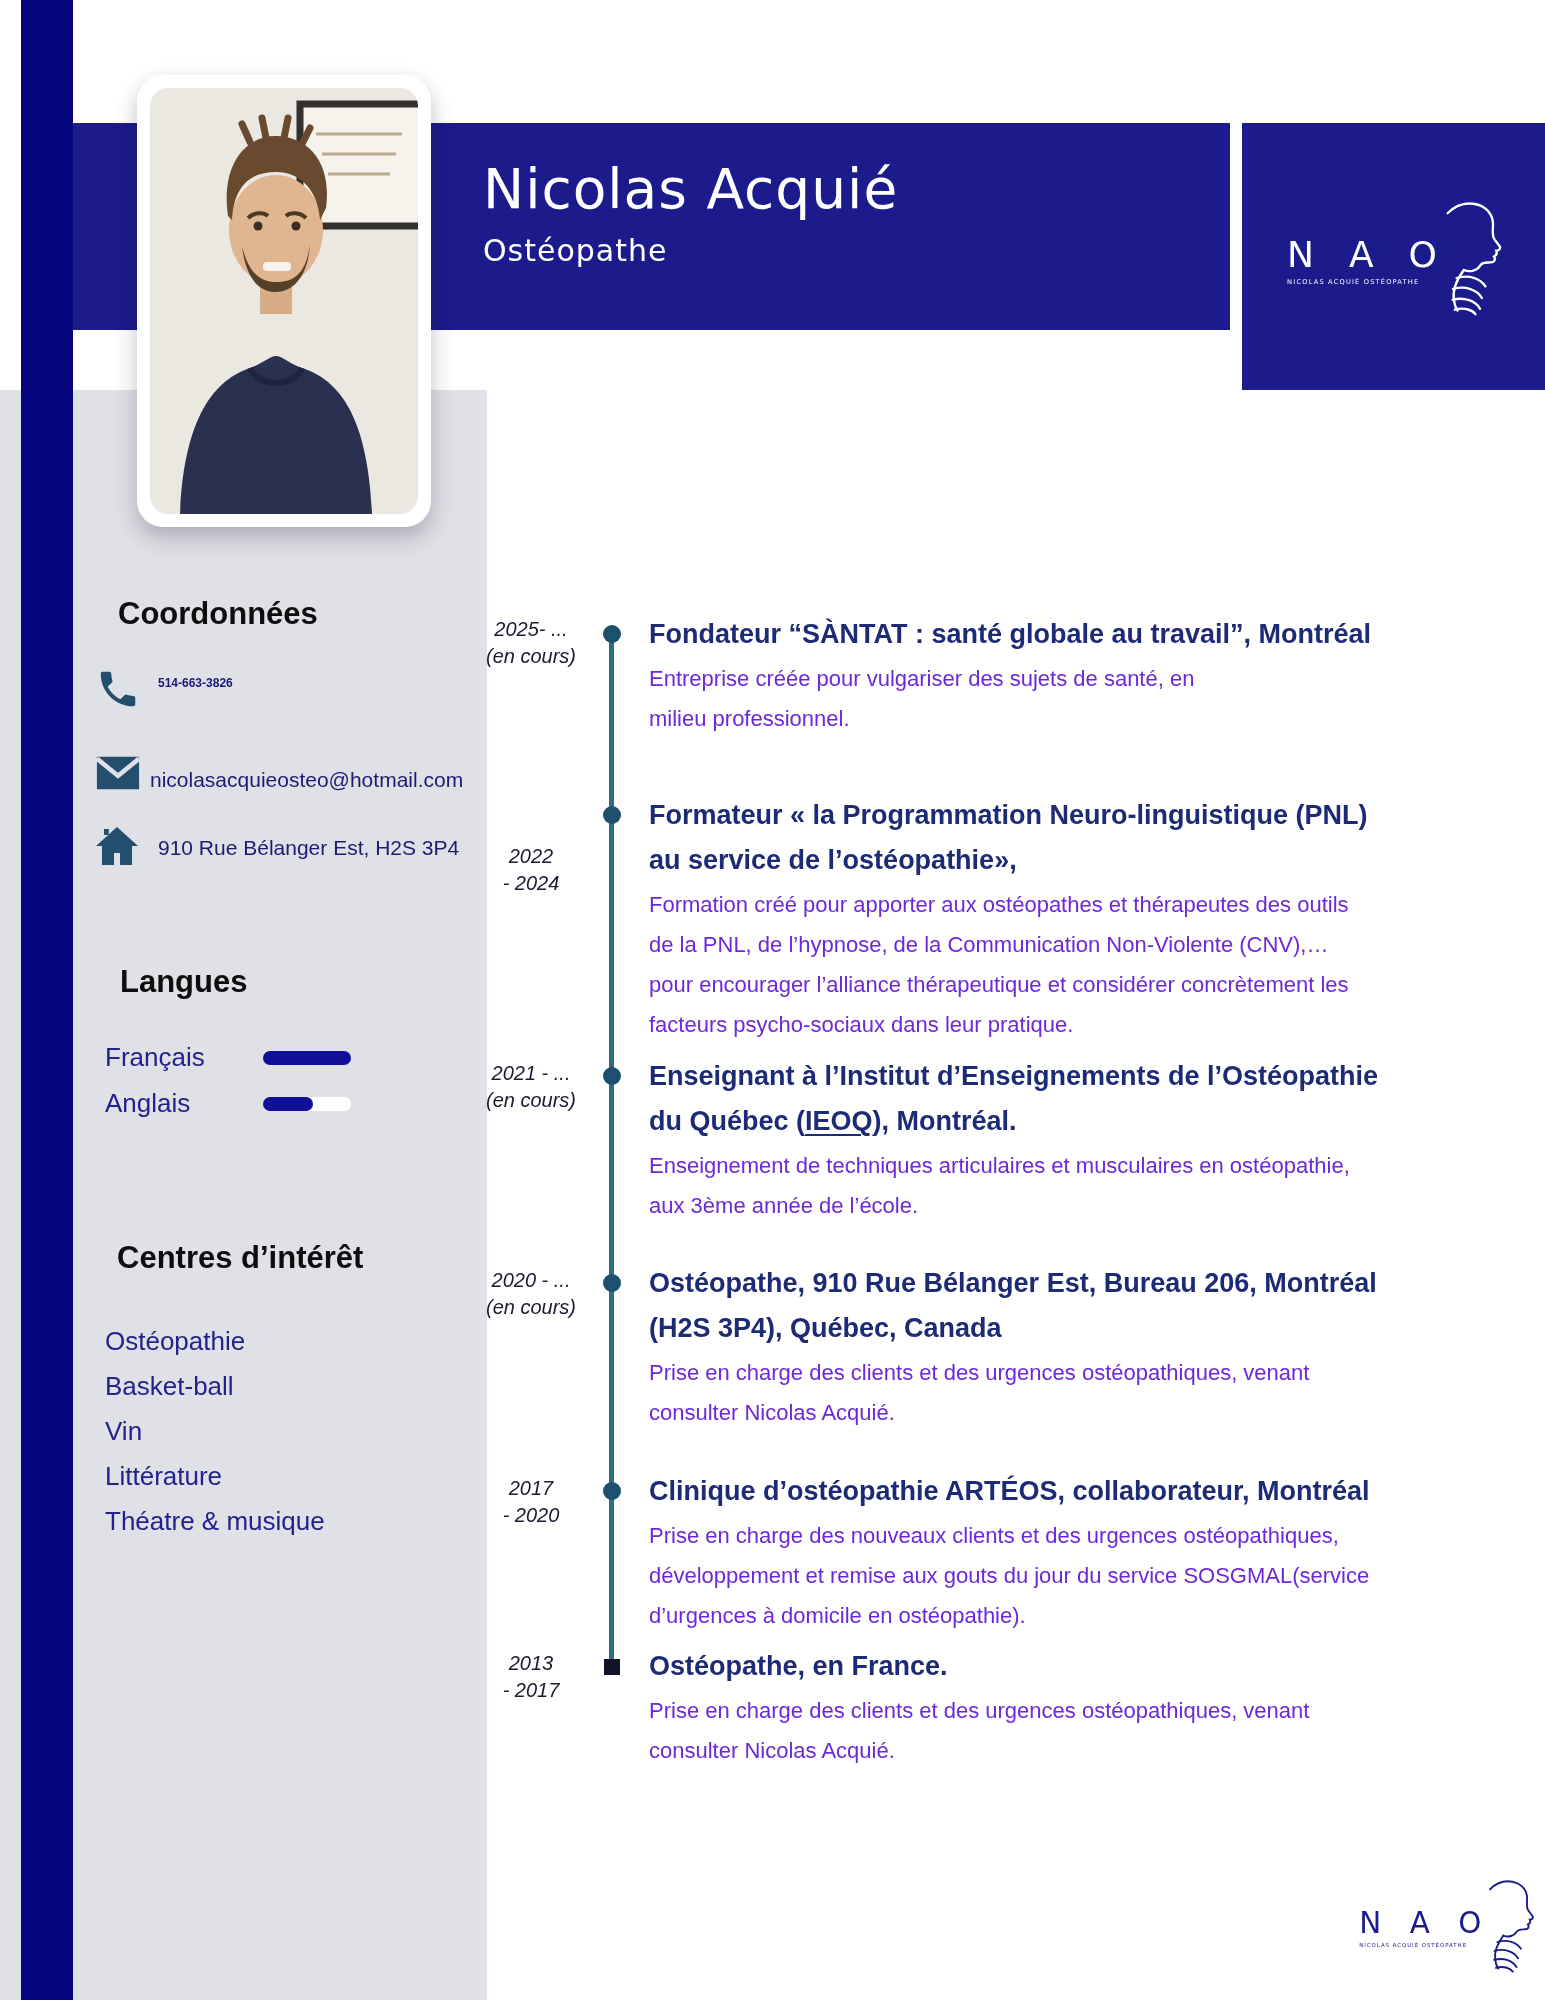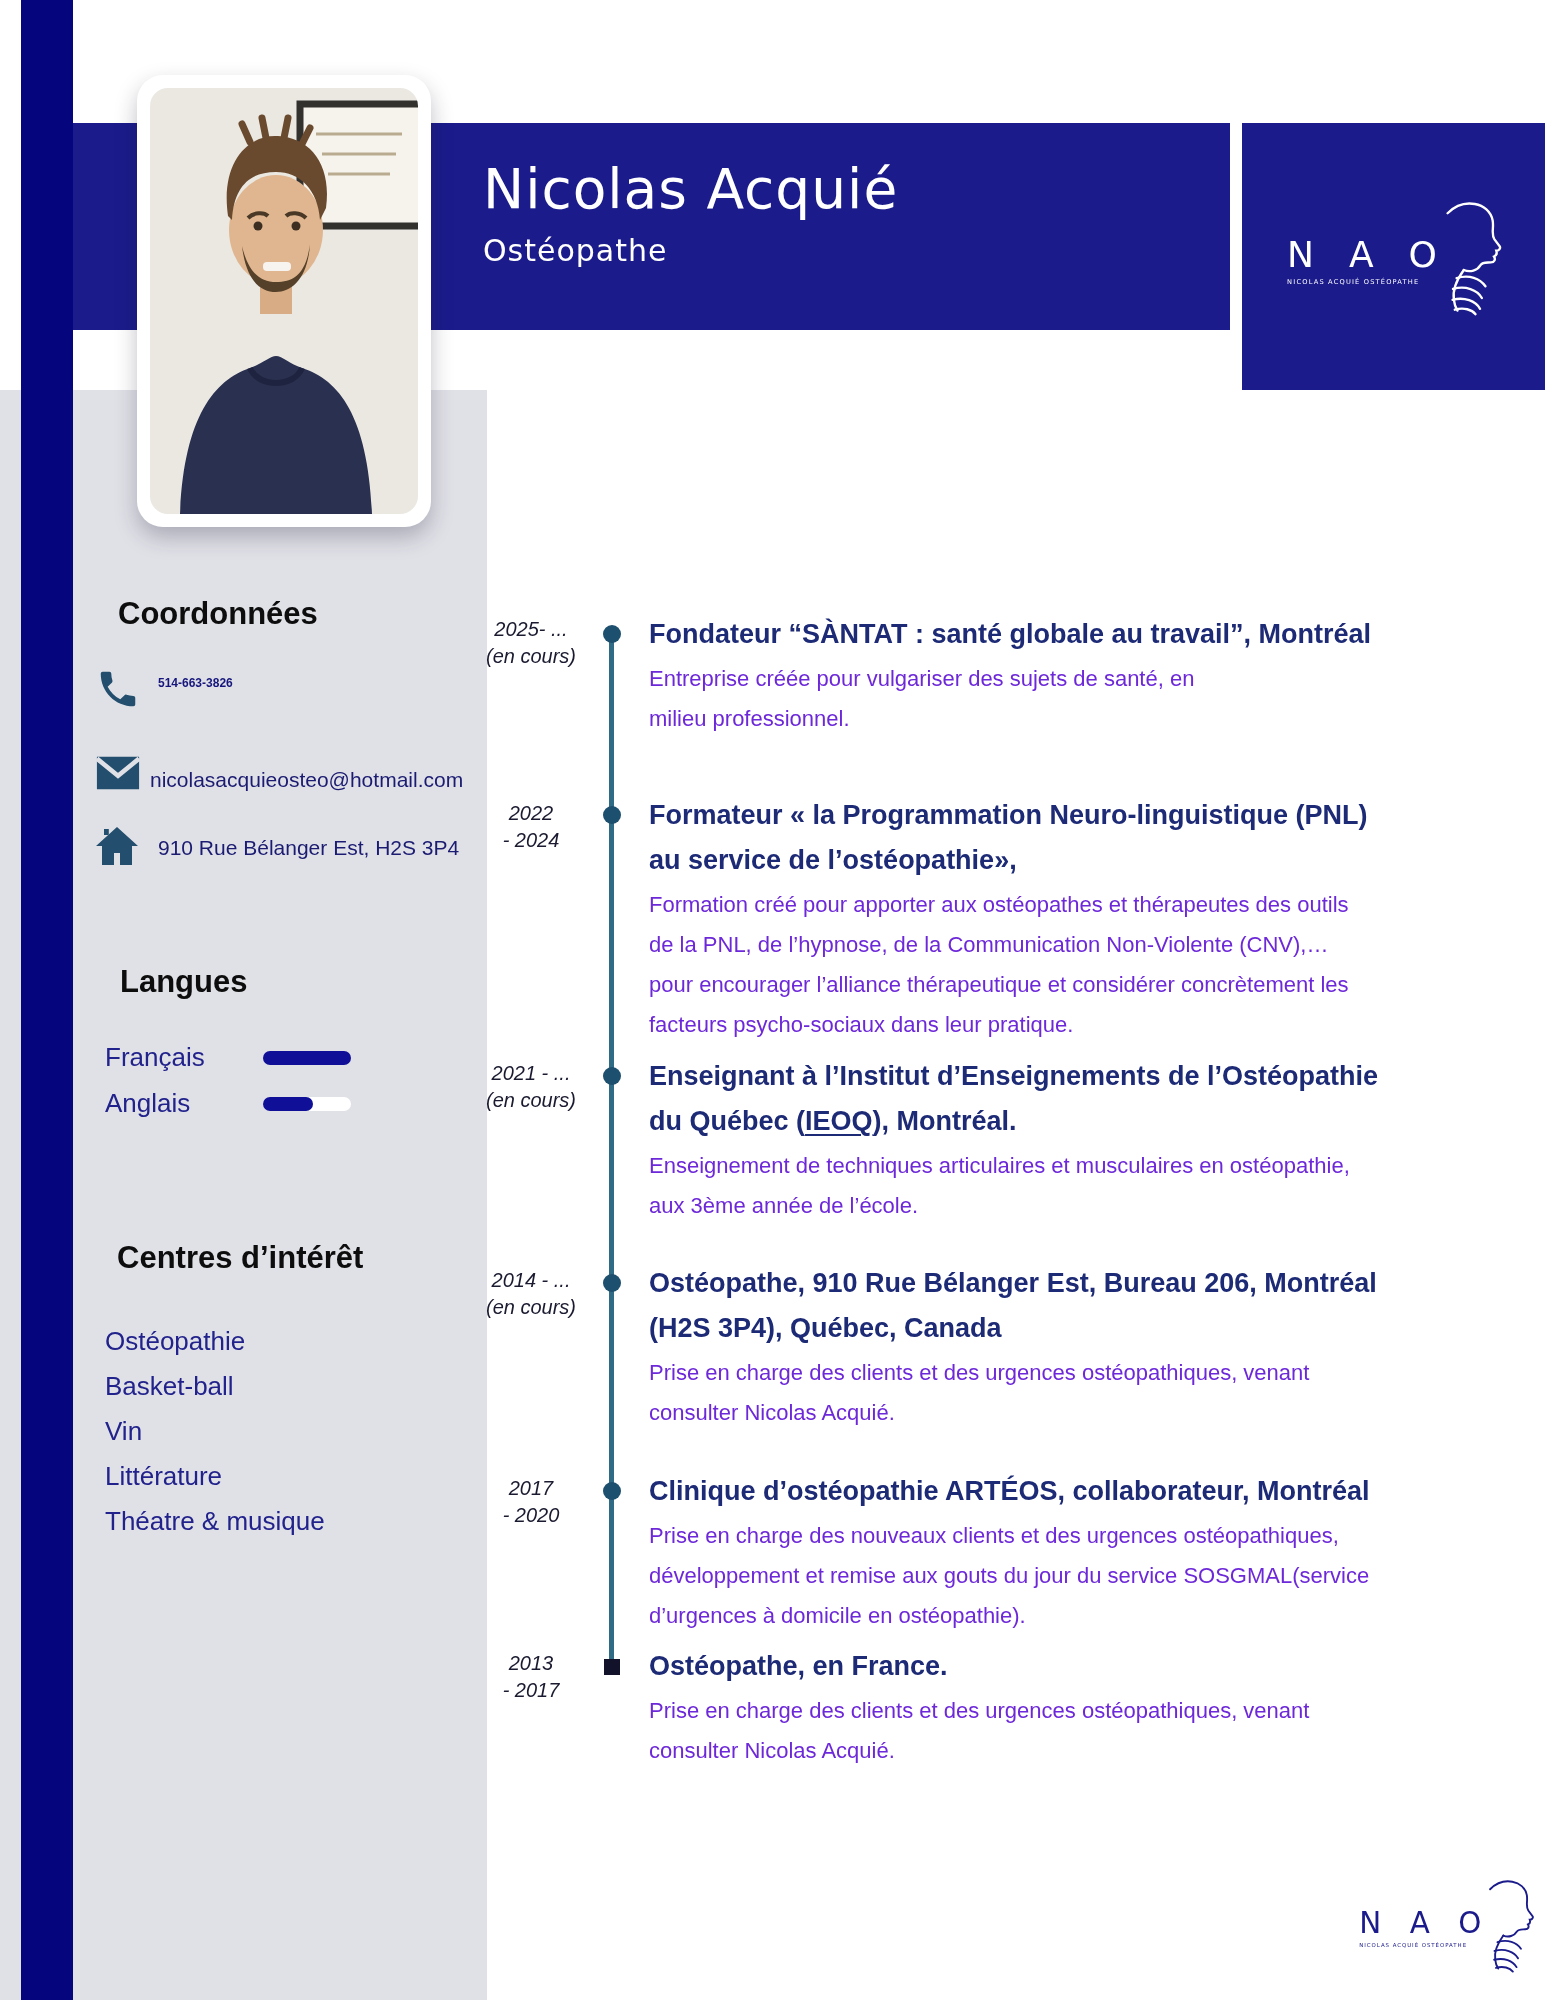--- a/index.html
+++ b/index.html
@@ -164,7 +164,7 @@
 milieu professionnel.</div>
   </div>
 
-  <div class="tl-date" style="top:800px;text-align:center;">
+  <div class="tl-date" style="top:843px;text-align:center;">
     <div>2022</div>
     <div>- 2024</div>
   </div>

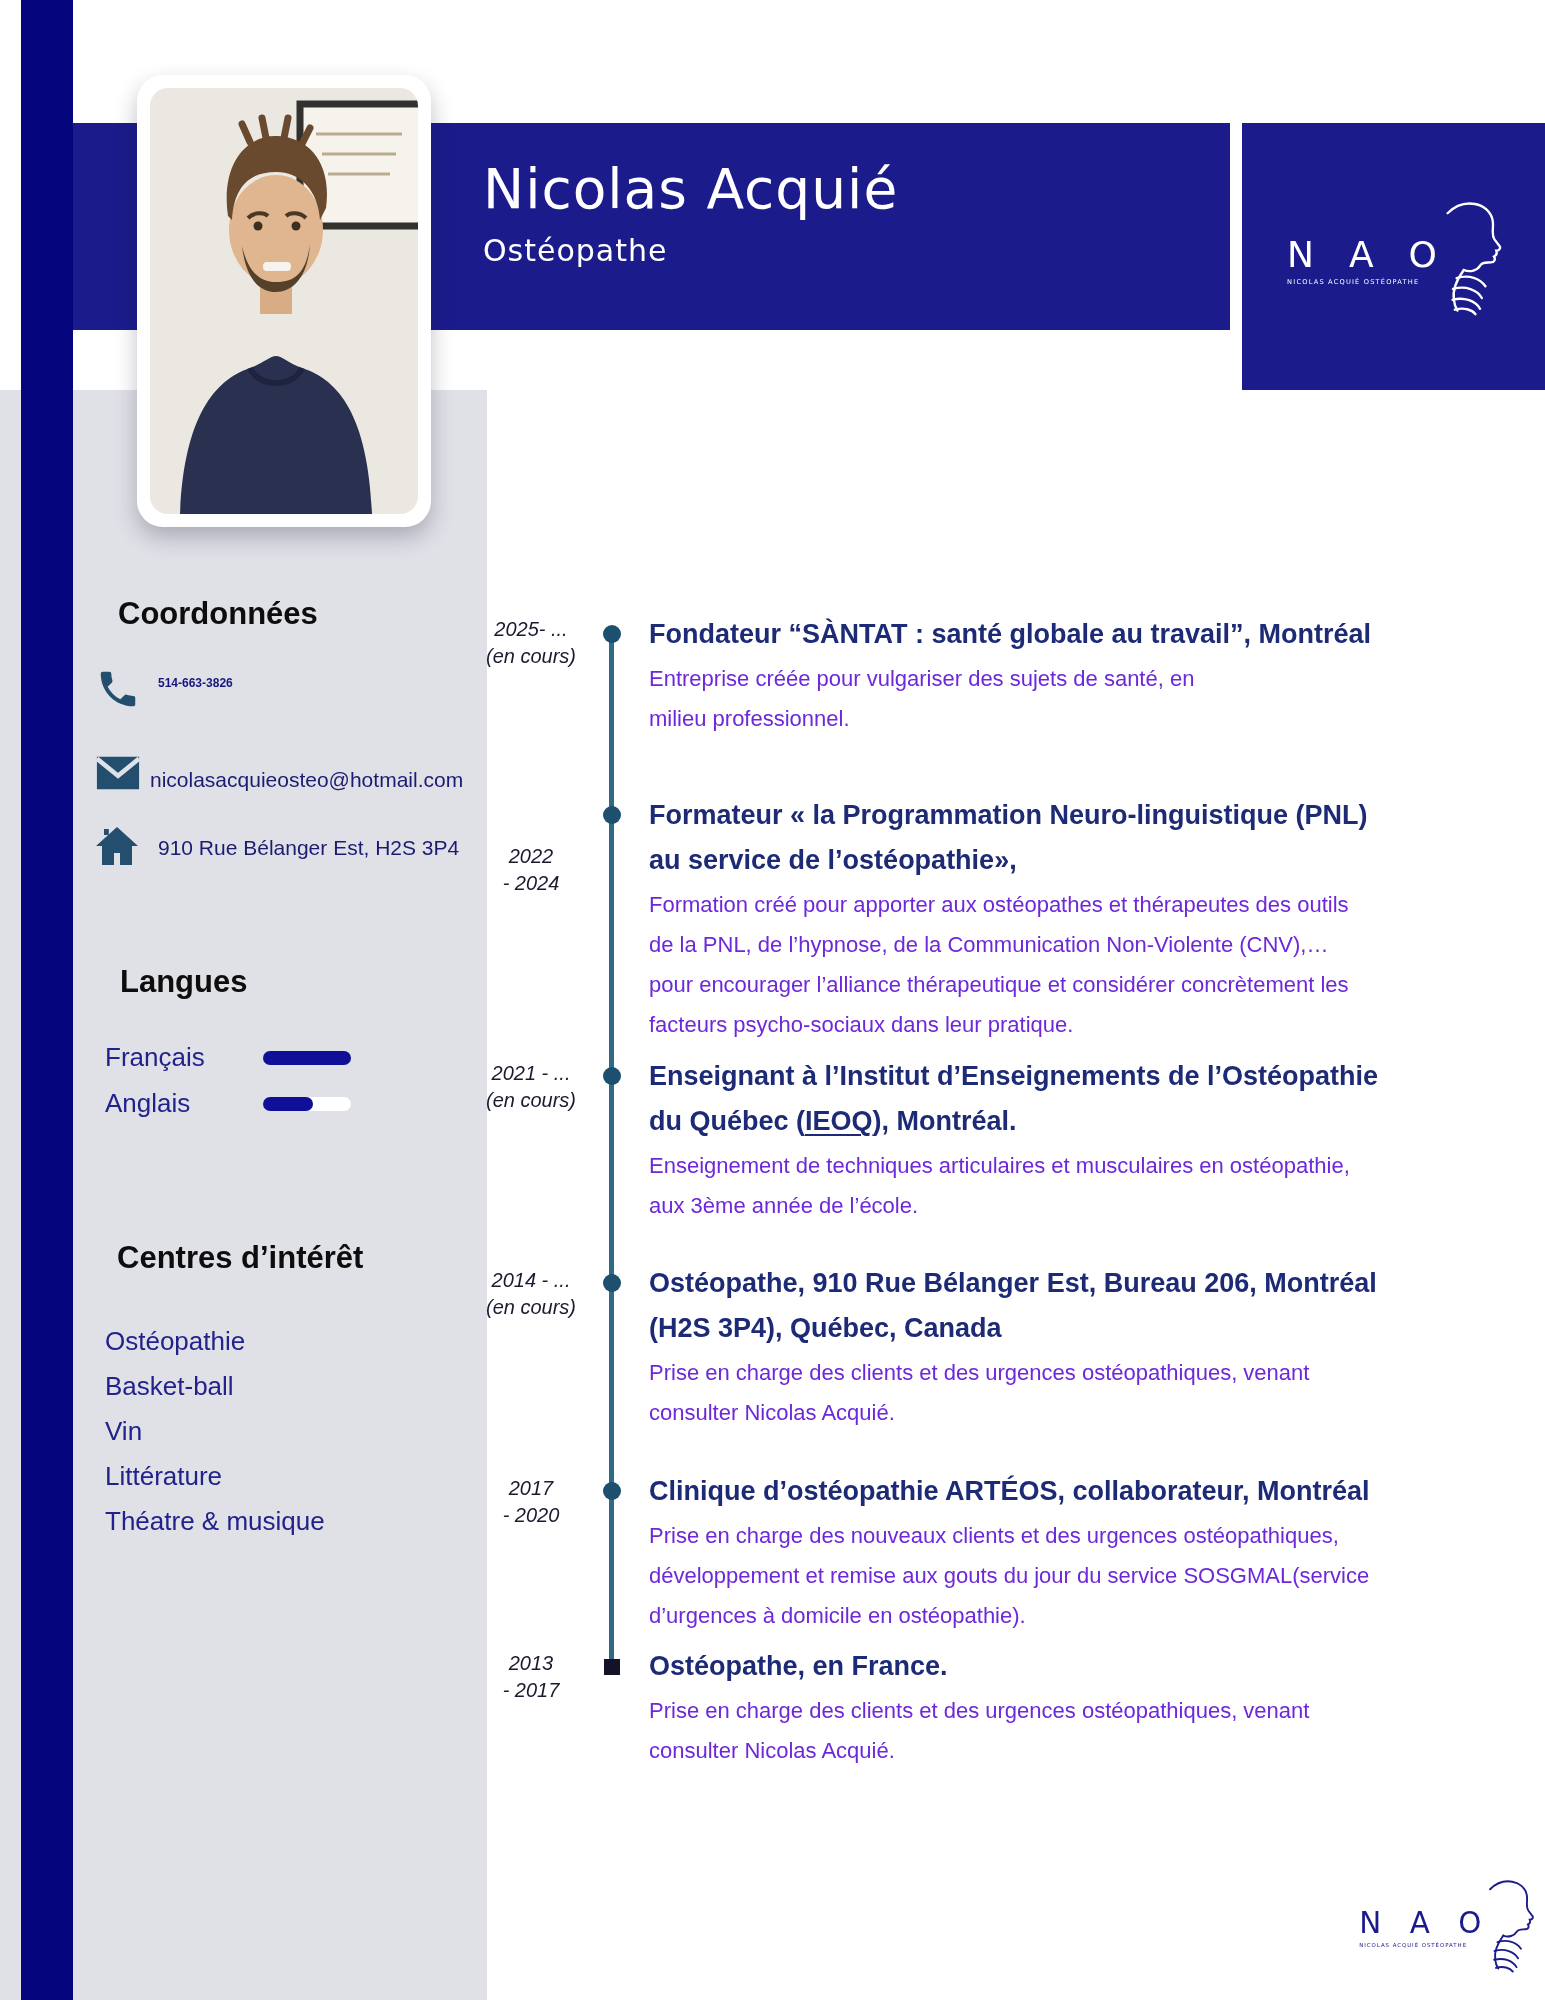--- a/index.html
+++ b/index.html
@@ -189,7 +189,7 @@
   </div>
 
   <div class="tl-date" style="top:1267px;">
-    <div>2014 - ...</div>
+    <div>2020 - ...</div>
     <div>(en cours)</div>
   </div>
   <div class="tl-entry" style="top:1261px;">

